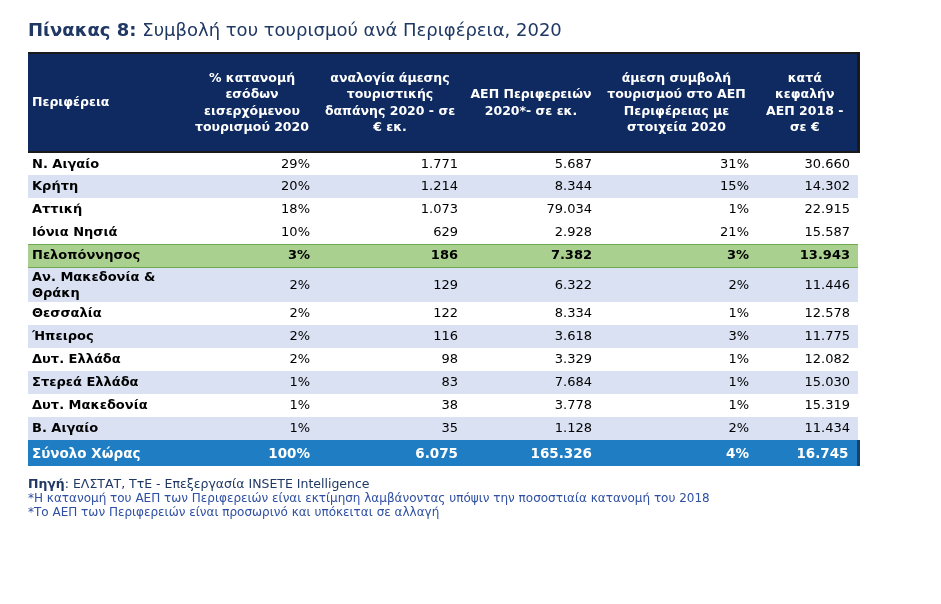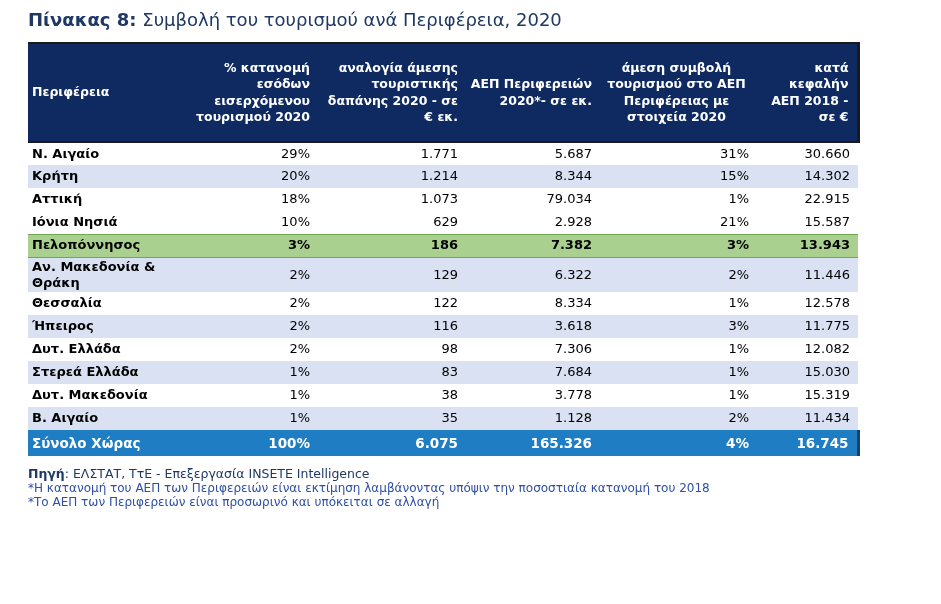--- a/index.html
+++ b/index.html
@@ -8,7 +8,7 @@
     width: 941px; height: 604px;
     font-family: "DejaVu Sans", "Liberation Sans", sans-serif;
   }
-  .page { padding: 9px 0 0 28px; }
+  .page { padding: 19px 0 0 28px; }
 
   .title {
     font-size: 18px;

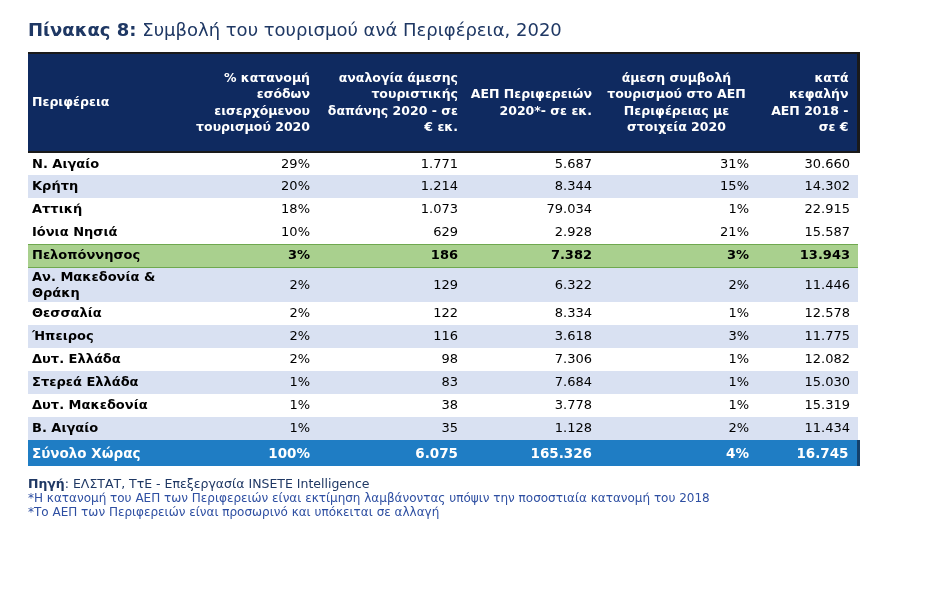--- a/index.html
+++ b/index.html
@@ -36,7 +36,6 @@
     font-size: 12.5px;
     font-weight: bold;
     line-height: 1.3;
-    text-align: right;
     vertical-align: middle;
     height: 99px;
     padding: 3px 8px 3px 4px;

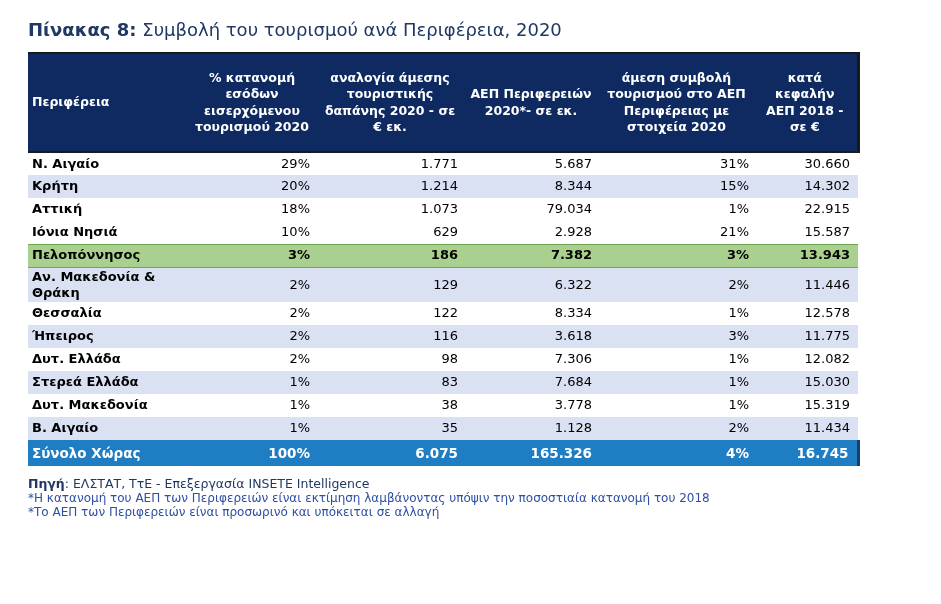--- a/index.html
+++ b/index.html
@@ -183,7 +183,7 @@
     <td>Δυτ. Ελλάδα</td>
     <td>2%</td>
     <td>98</td>
-    <td>7.306</td>
+    <td>3.329</td>
     <td>1%</td>
     <td>12.082</td>
   </tr>

